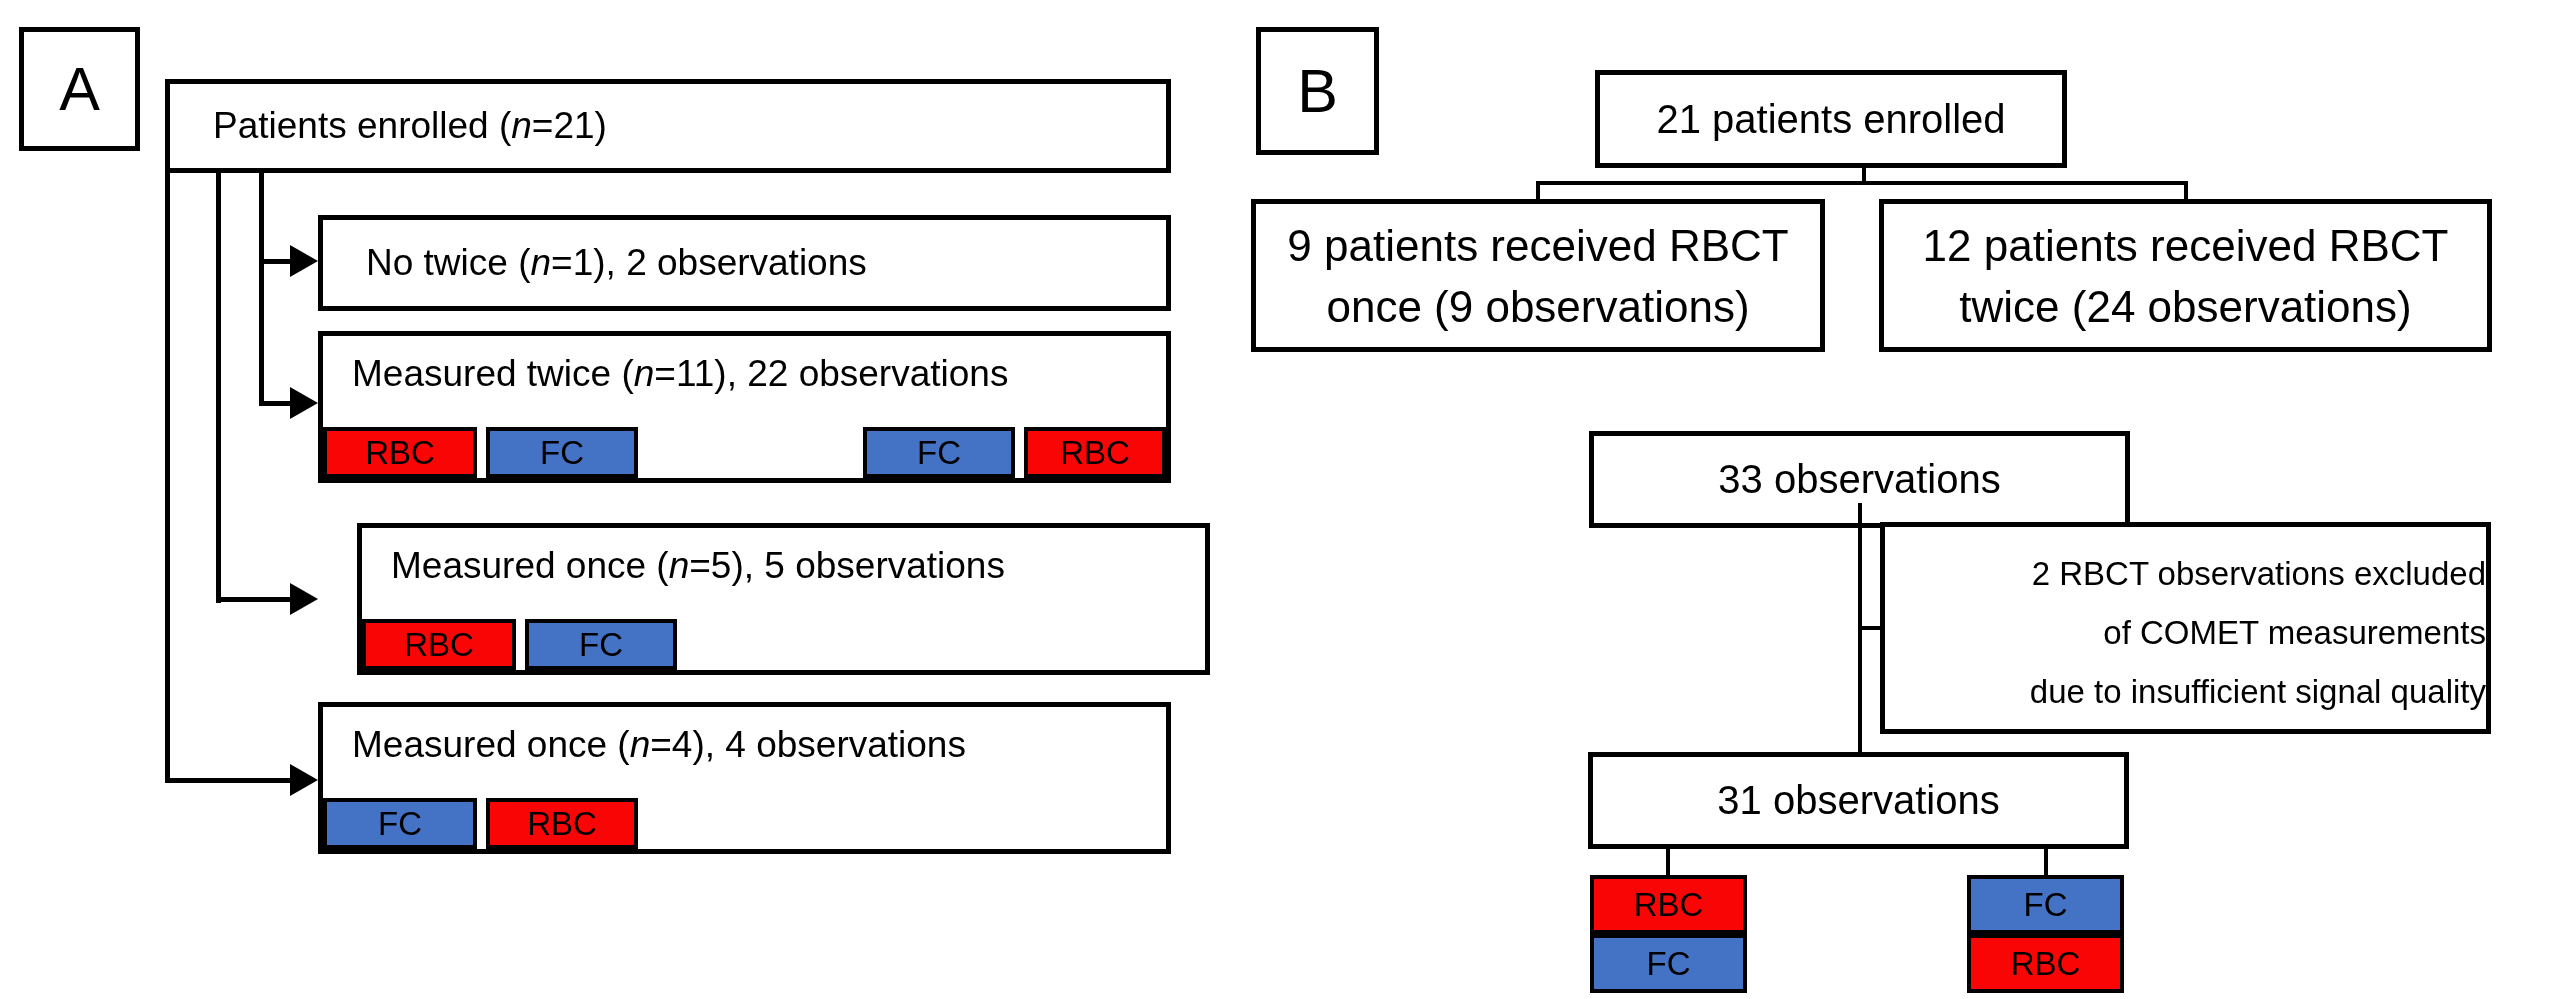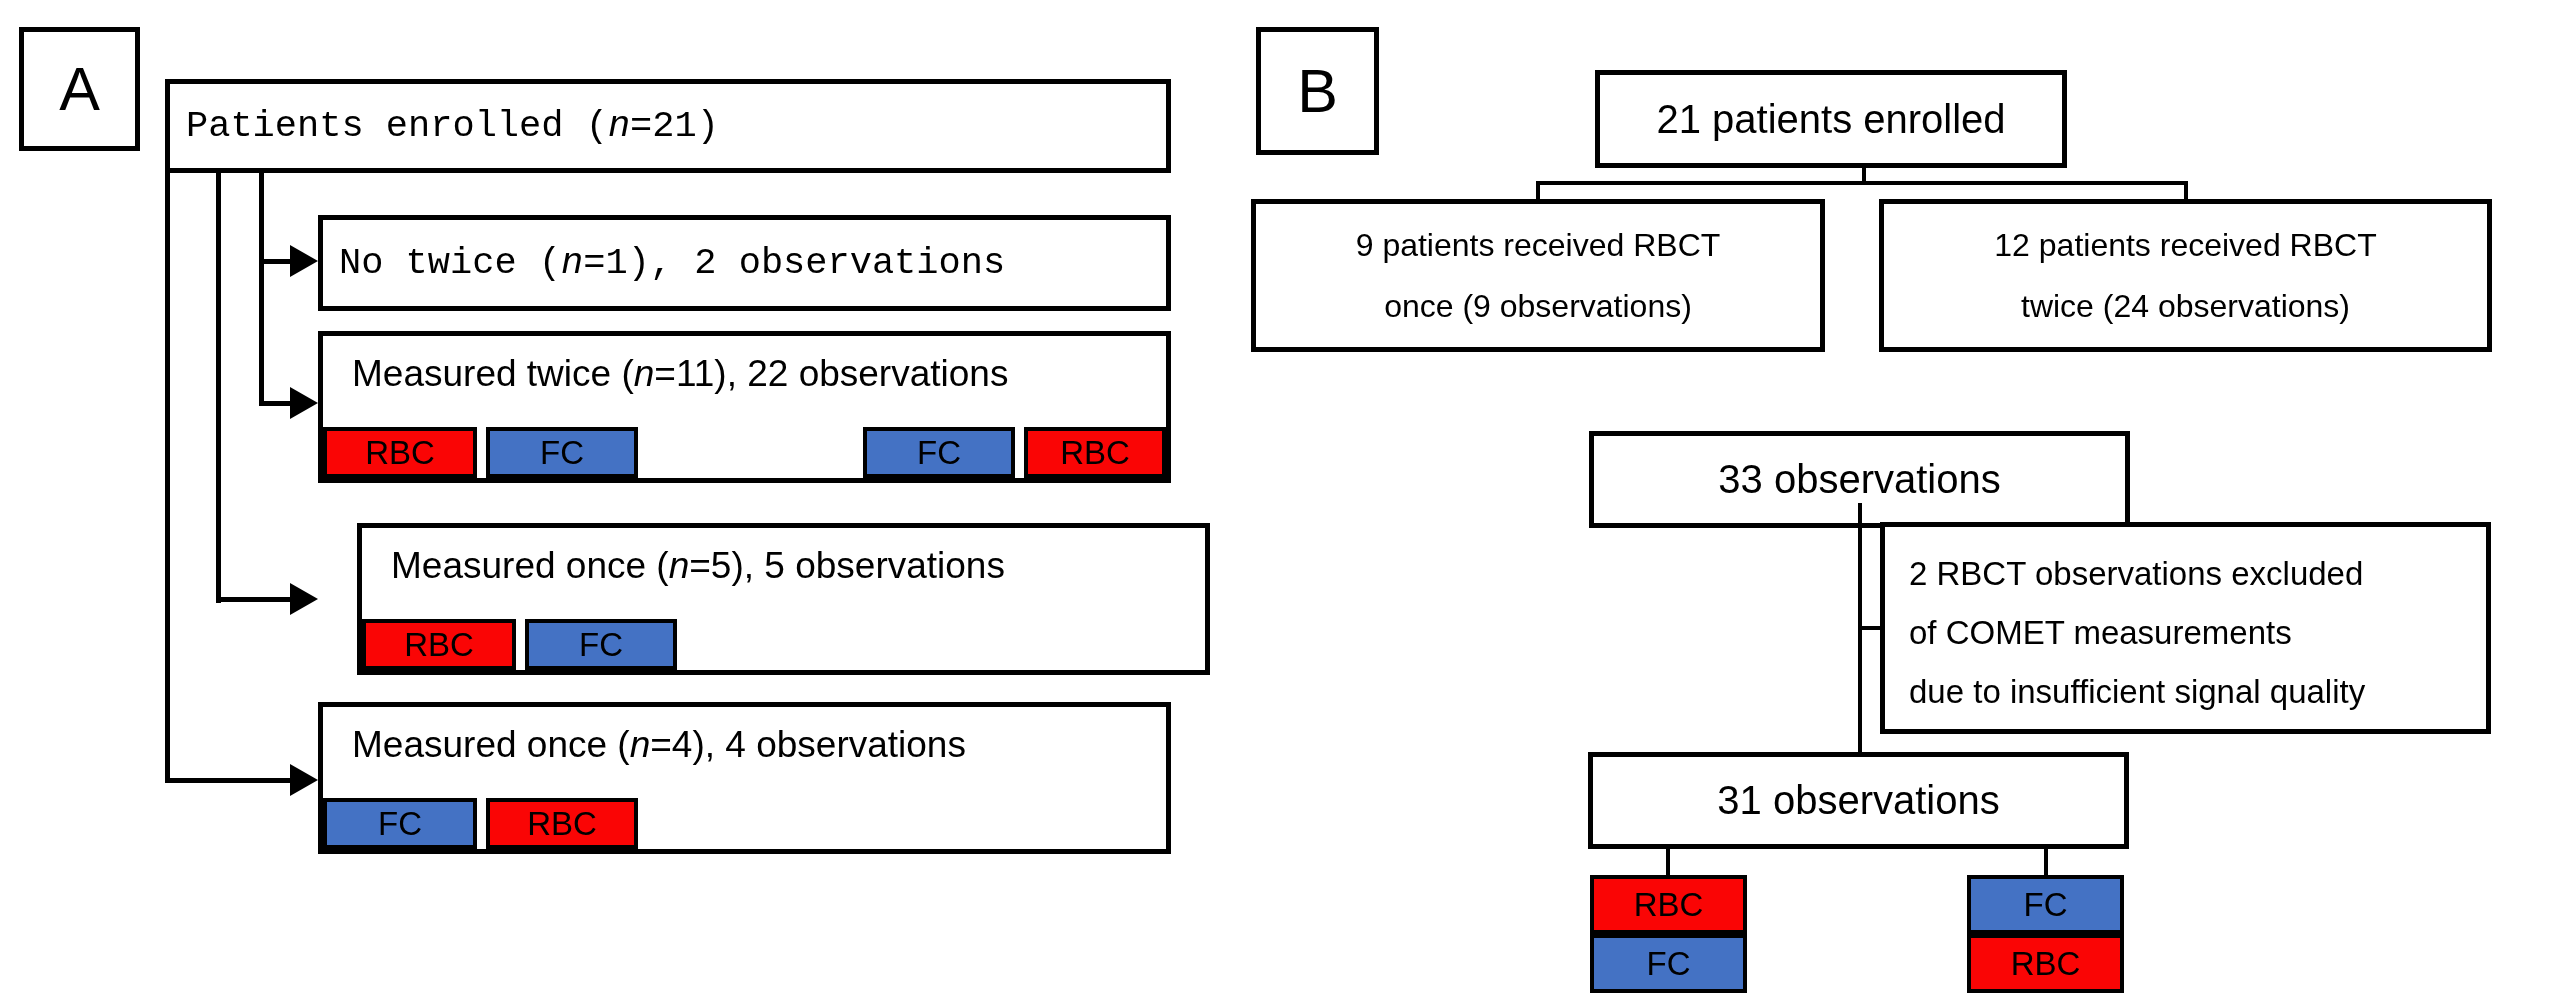--- a/index.html
+++ b/index.html
@@ -22,9 +22,9 @@
     font-size:61px;
   }
   .a-text{
-    position:absolute;left:16px;top:0;bottom:0;
+    position:absolute;left:43px;top:0;bottom:0;
     display:flex;align-items:center;
-    font-size:37px;white-space:nowrap;font-family:Liberation Mono, monospace;
+    font-size:37px;white-space:nowrap;
   }
   .a-text-top{
     position:absolute;left:29px;top:16.6px;

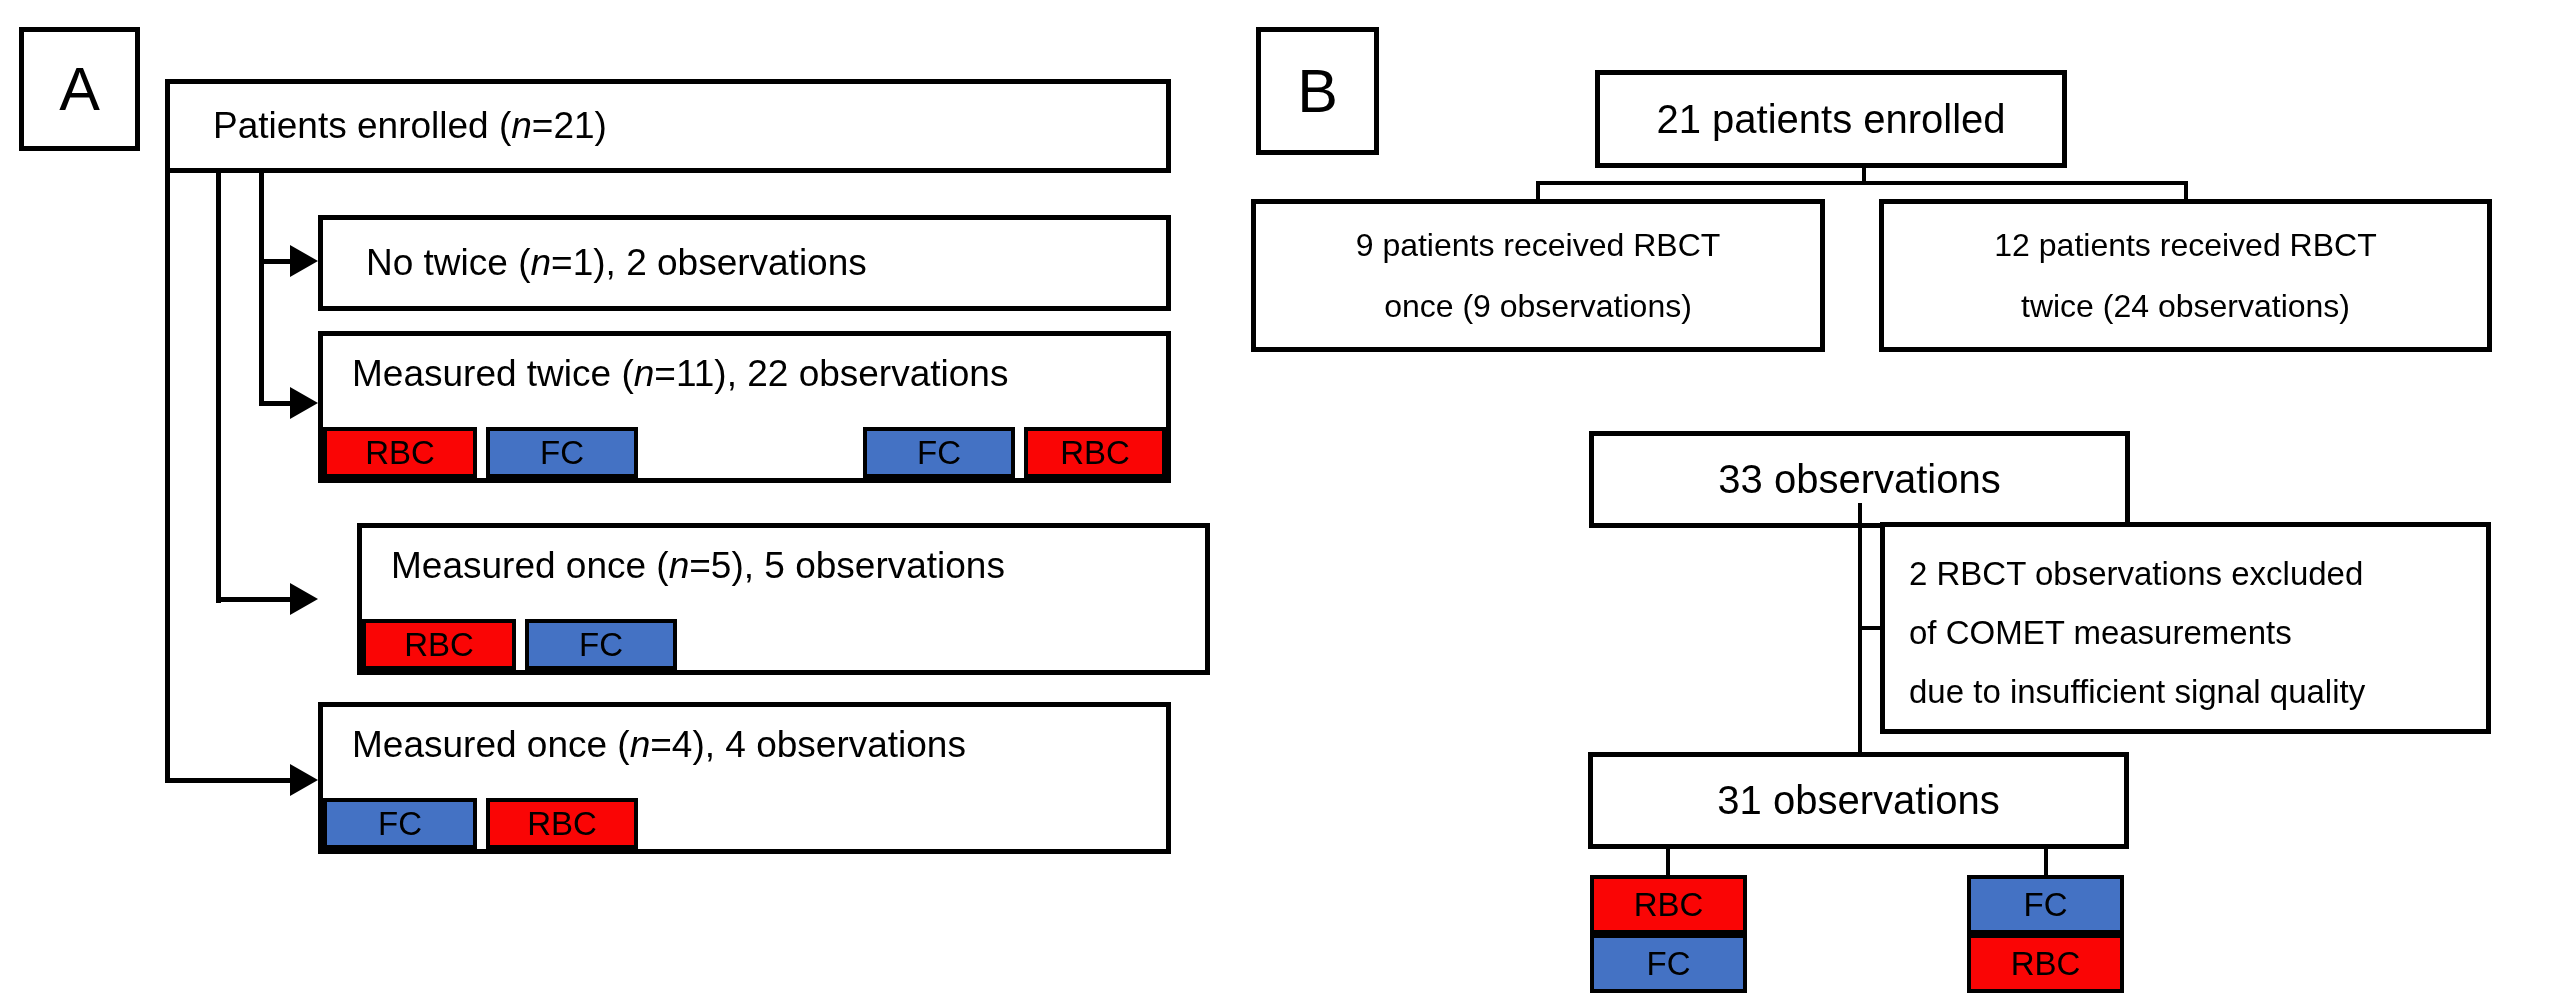--- a/index.html
+++ b/index.html
@@ -53,7 +53,7 @@
   }
   .b-twoline{
     display:flex;flex-direction:column;align-items:center;justify-content:center;
-    text-align:center;font-size:32px;line-height:61px;
+    text-align:center;font-size:44px;line-height:61px;
   }
   .b-excl{
     font-size:33px;line-height:59px;

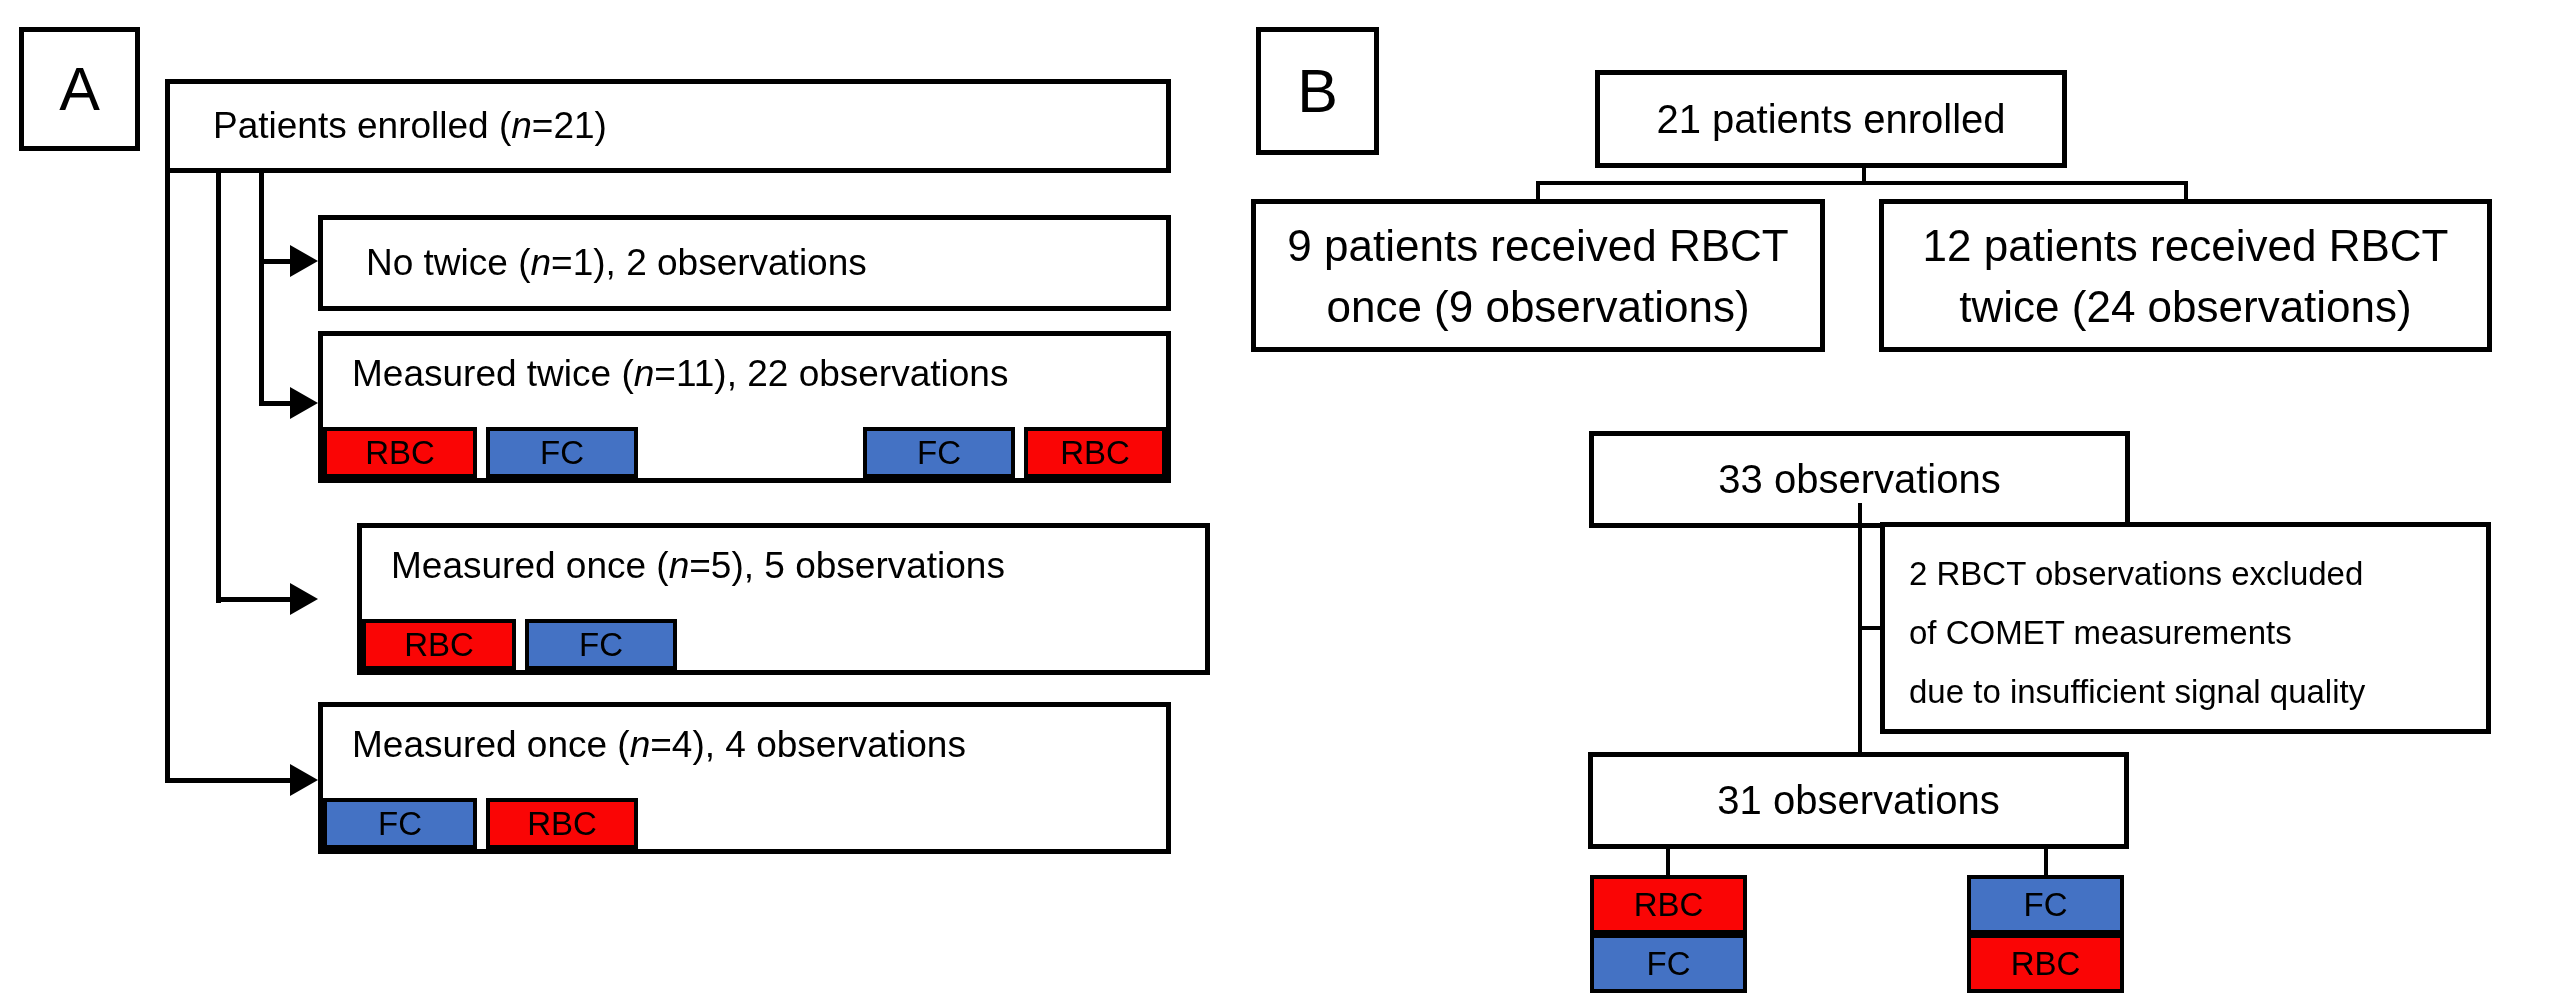--- a/index.html
+++ b/index.html
@@ -59,6 +59,7 @@
     font-size:33px;line-height:59px;
     padding:16.6px 0 0 24px;box-sizing:border-box;
     white-space:nowrap;
+    text-align:right;
   }
 </style>
 </head>

